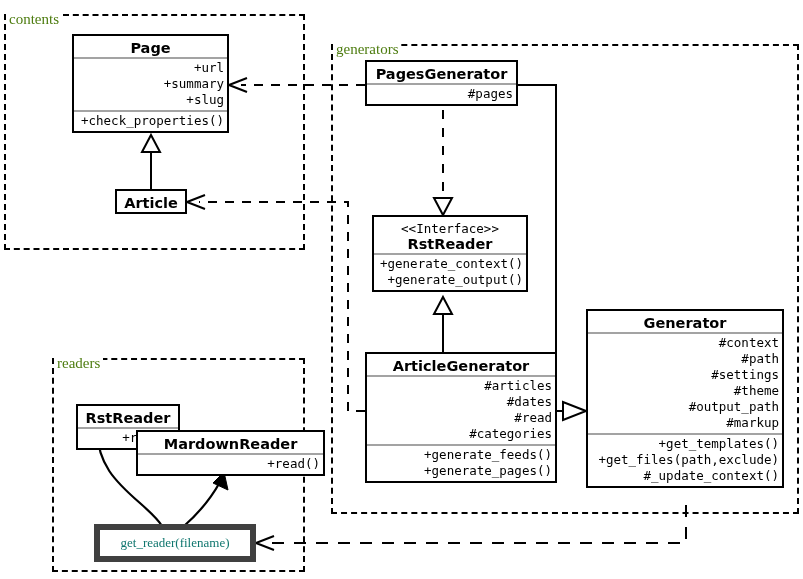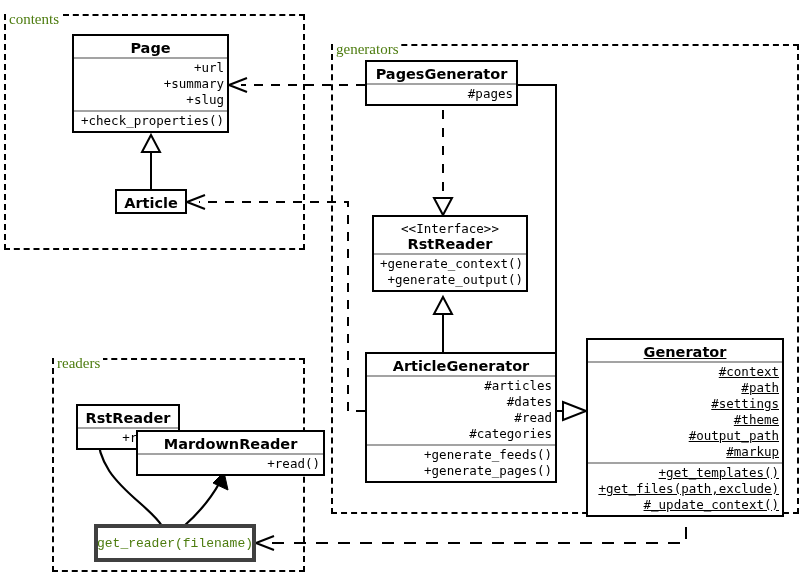--- a/index.html
+++ b/index.html
@@ -218,7 +218,7 @@
     </div>
   </div>
 
-  <div class="cls" style="left:586px; top:338px; width:198px;text-decoration:underline;">
+  <div class="cls" style="left:586px; top:309px; width:198px;">
     <div class="name">Generator</div>
     <div class="compartment sep">
       <div class="member">#context</div>

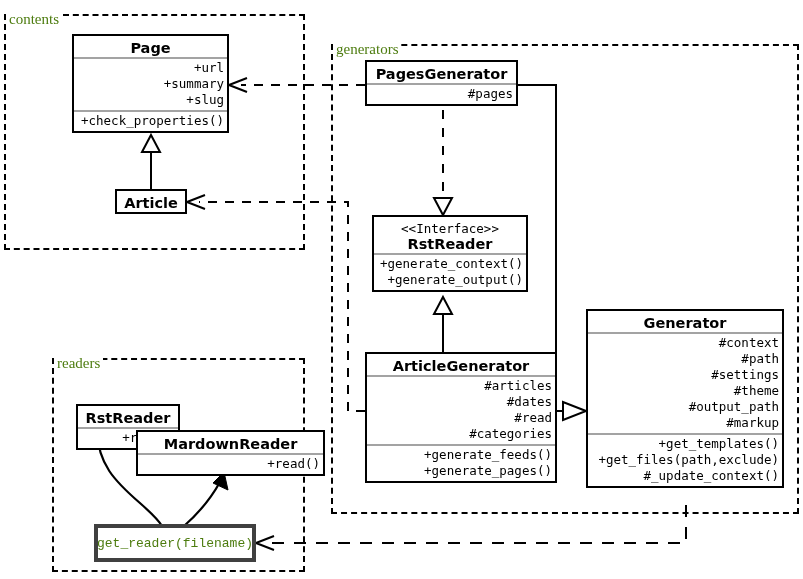--- a/index.html
+++ b/index.html
@@ -83,12 +83,12 @@
   
   .fnbox {
     position: absolute;
-    border: 4px solid #404040;
+    border: 6px solid #404040;
     background: #fff;
     box-sizing: border-box;
-    font-family: Liberation Mono, monospace;
+    font-family: Liberation Serif, serif;
     font-size: 13px;
-    color: #4d7c0f;
+    color: #0f766e;
     display: flex;
     align-items: center;
     justify-content: center;

